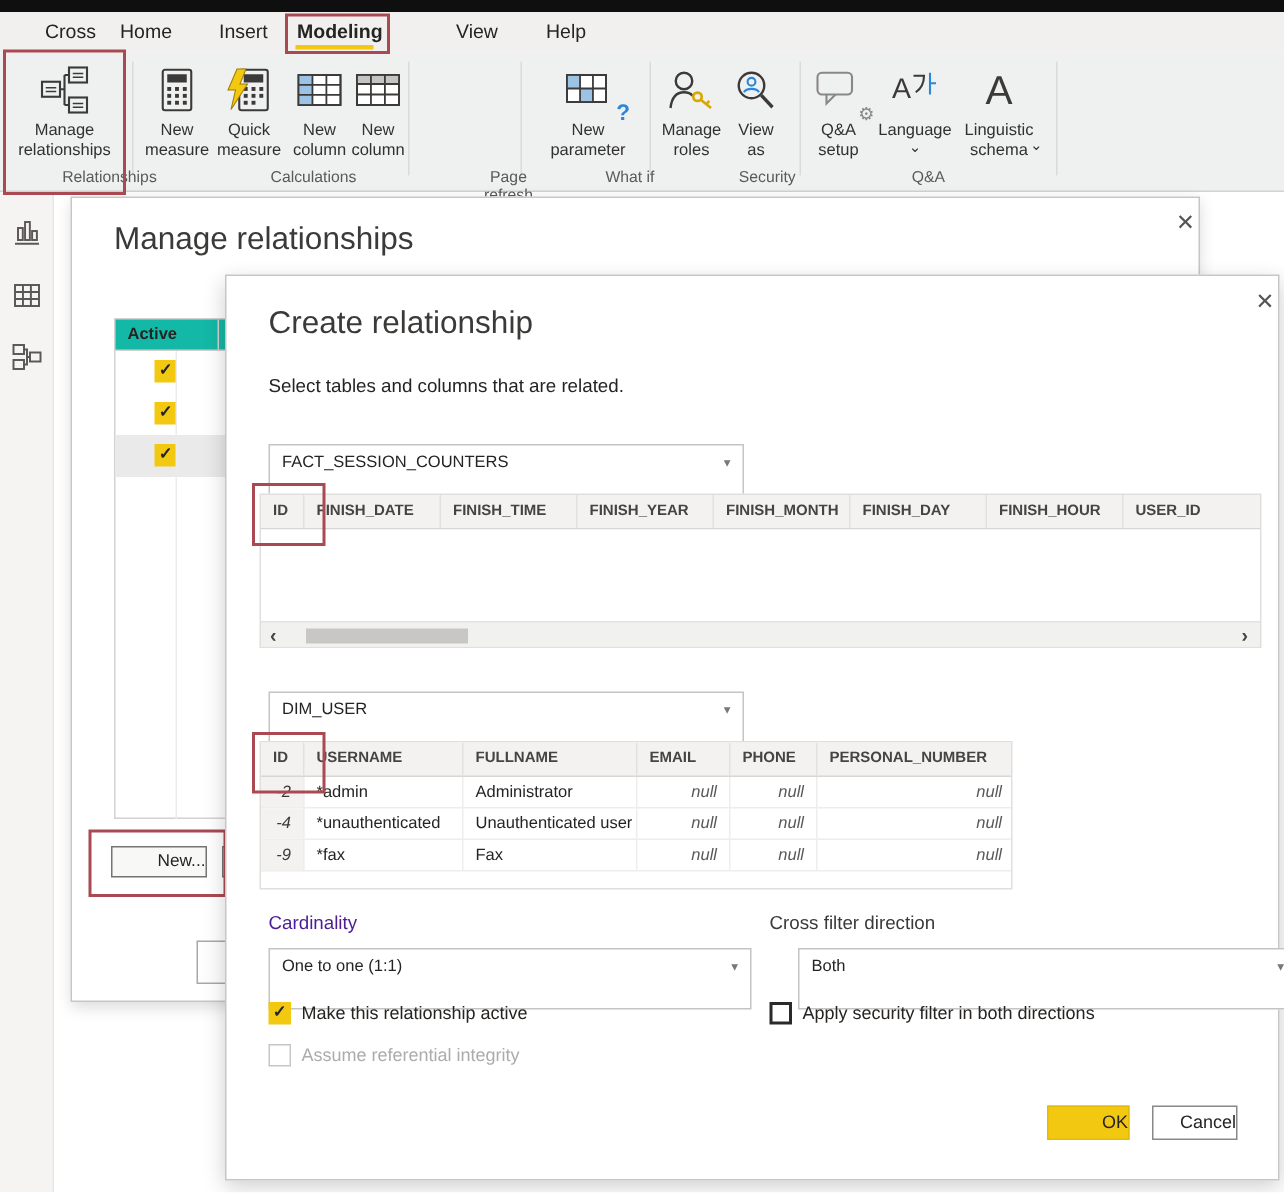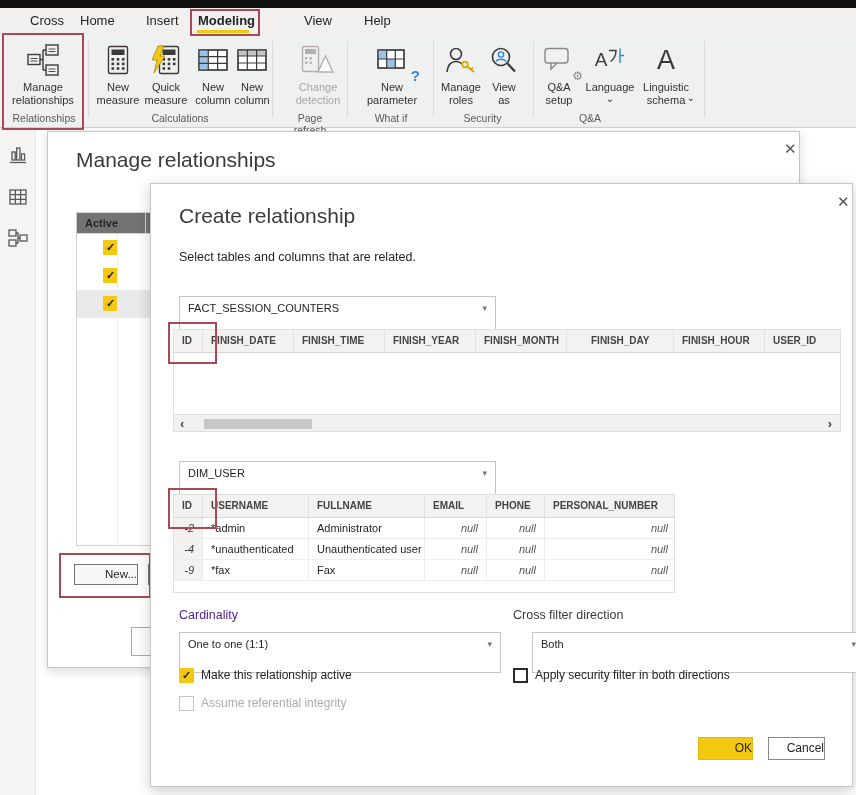--- a/index.html
+++ b/index.html
@@ -184,22 +184,6 @@
     <div class="rb-label">New column</div>
   </div>
 
-  <div class="abs rb disabled" style="left:292px;width:52px;">
-    <div class="rb-icon">
-      <svg width="34" height="30" viewBox="0 0 34 30" fill="none" stroke="#b3b1af" stroke-width="1.4">
-        <rect x="1.5" y="1.5" width="16" height="25" rx="1.5"></rect>
-        <rect x="4" y="4" width="11" height="5" fill="#b3b1af" stroke="none"></rect>
-        <g fill="#b3b1af" stroke="none">
-          <rect x="4" y="12" width="2.4" height="2.4"></rect>
-            <rect x="8.5" y="12" width="2.4" height="2.4"></rect>
-          <rect x="4" y="16.5" width="2.4" height="2.4"></rect>
-            <rect x="8.5" y="16.5" width="2.4" height="2.4"></rect>
-        </g>
-        <path d="M17,27 L24.5,11 L32,27 Z" fill="#ffffff"></path>
-      </svg>
-    </div>
-    <div class="rb-label">Change detection</div>
-  </div>
 
   <div class="abs rb" style="left:362px;width:60px;">
     <div class="rb-icon" style="position:relative;">

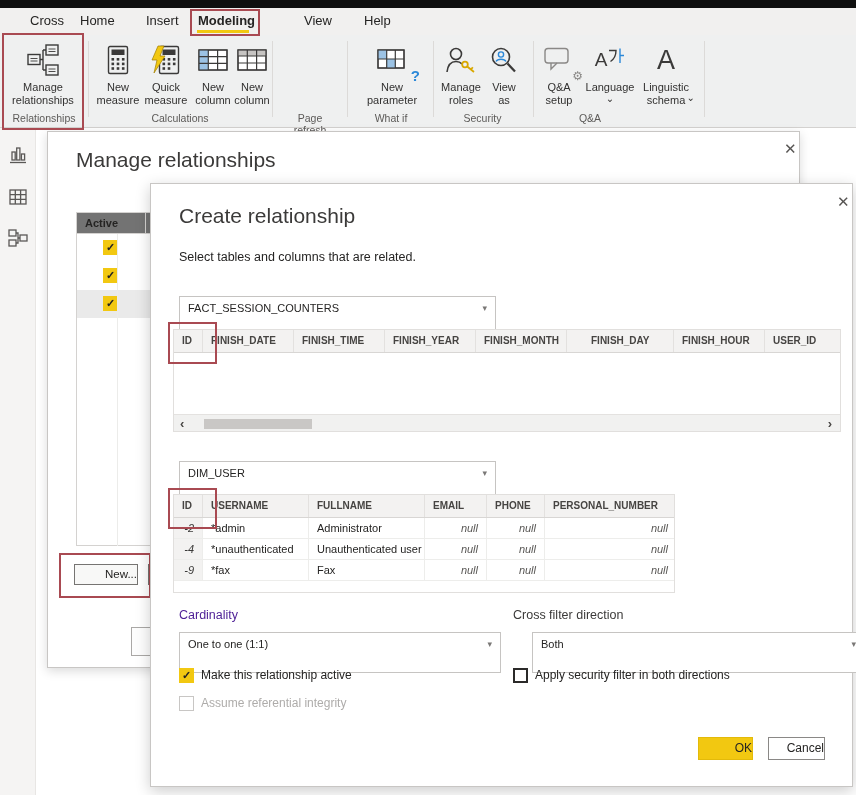--- a/index.html
+++ b/index.html
@@ -21,7 +21,7 @@
   .rb-icon{height:42px;display:flex;align-items:center;justify-content:center;}
   .rb-label{font-size:11px;line-height:13px;color:#323130;}
   .rb.disabled .rb-label{color:#a8a6a4;}
-  .rgl{top:112px;height:14px;font-size:10.5px;color:#5c5a58;text-align:center;}
+  .rgl{top:112px;height:14px;font-size:10.5px;color:#5c5a58;text-align:center;padding-left:29px;}
   .rb-chev{font-size:10px;color:#323130;line-height:9px;display:block;}
   .rb-chev-abs{position:absolute;font-size:10px;color:#323130;}
 

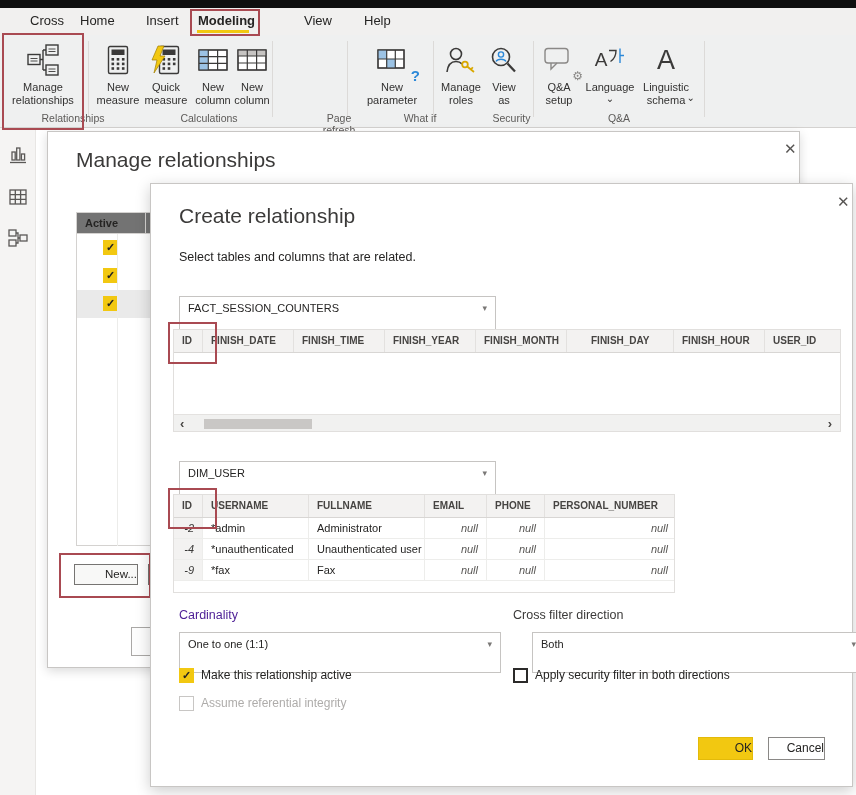--- a/index.html
+++ b/index.html
@@ -75,7 +75,7 @@
   .hidden-btn{background:#fdfdfd;border:1px solid #aaa8a6;}
 
   
-  .mg-head{background:#737373;border:1px solid #d4d2d0;border-left:1px solid #d4d2d0;box-sizing:border-box;}
+  .mg-head{background:#14b8a6;border:1px solid #d4d2d0;border-left:1px solid #d4d2d0;box-sizing:border-box;}
   .mg-head-label{font-size:11px;font-weight:700;color:#252423;line-height:21px;padding-left:8px;}
   svg{display:block;}
 </style>

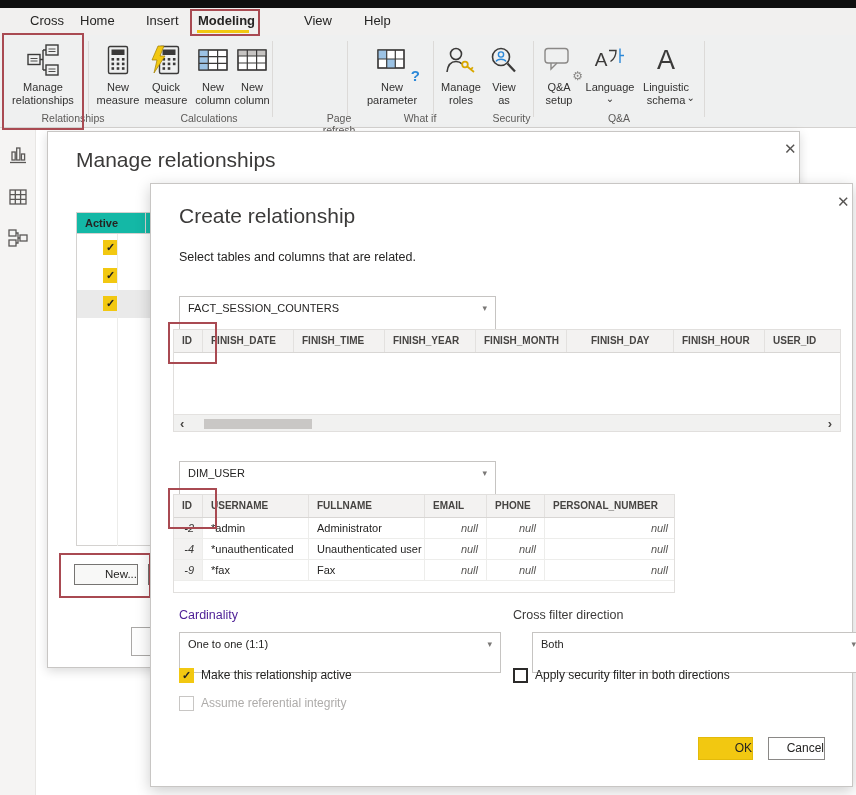--- a/index.html
+++ b/index.html
@@ -331,7 +331,7 @@
         <div class="th" style="width:91px;">FINISH_TIME</div>
         <div class="th" style="width:91px;">FINISH_YEAR</div>
         <div class="th" style="width:91px;">FINISH_MONTH</div>
-        <div class="th" style="width:91px;margin-left:16px;">FINISH_DAY</div>
+        <div class="th" style="width:91px;">FINISH_DAY</div>
         <div class="th" style="width:91px;">FINISH_HOUR</div>
         <div class="th" style="width:92px;border-right:none;">USER_ID</div>
       </div>

